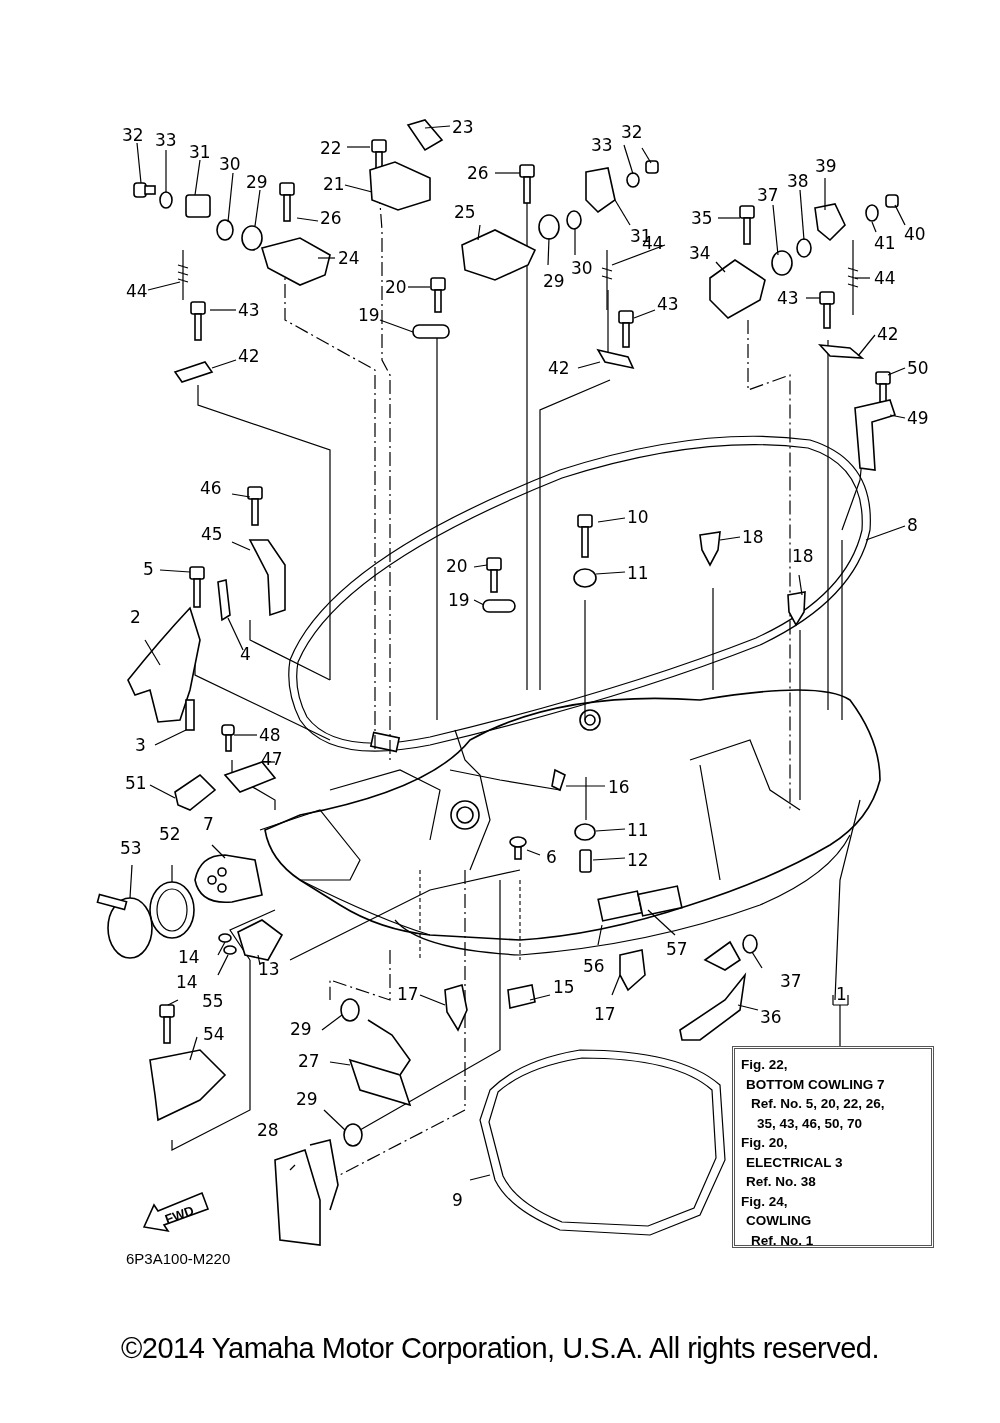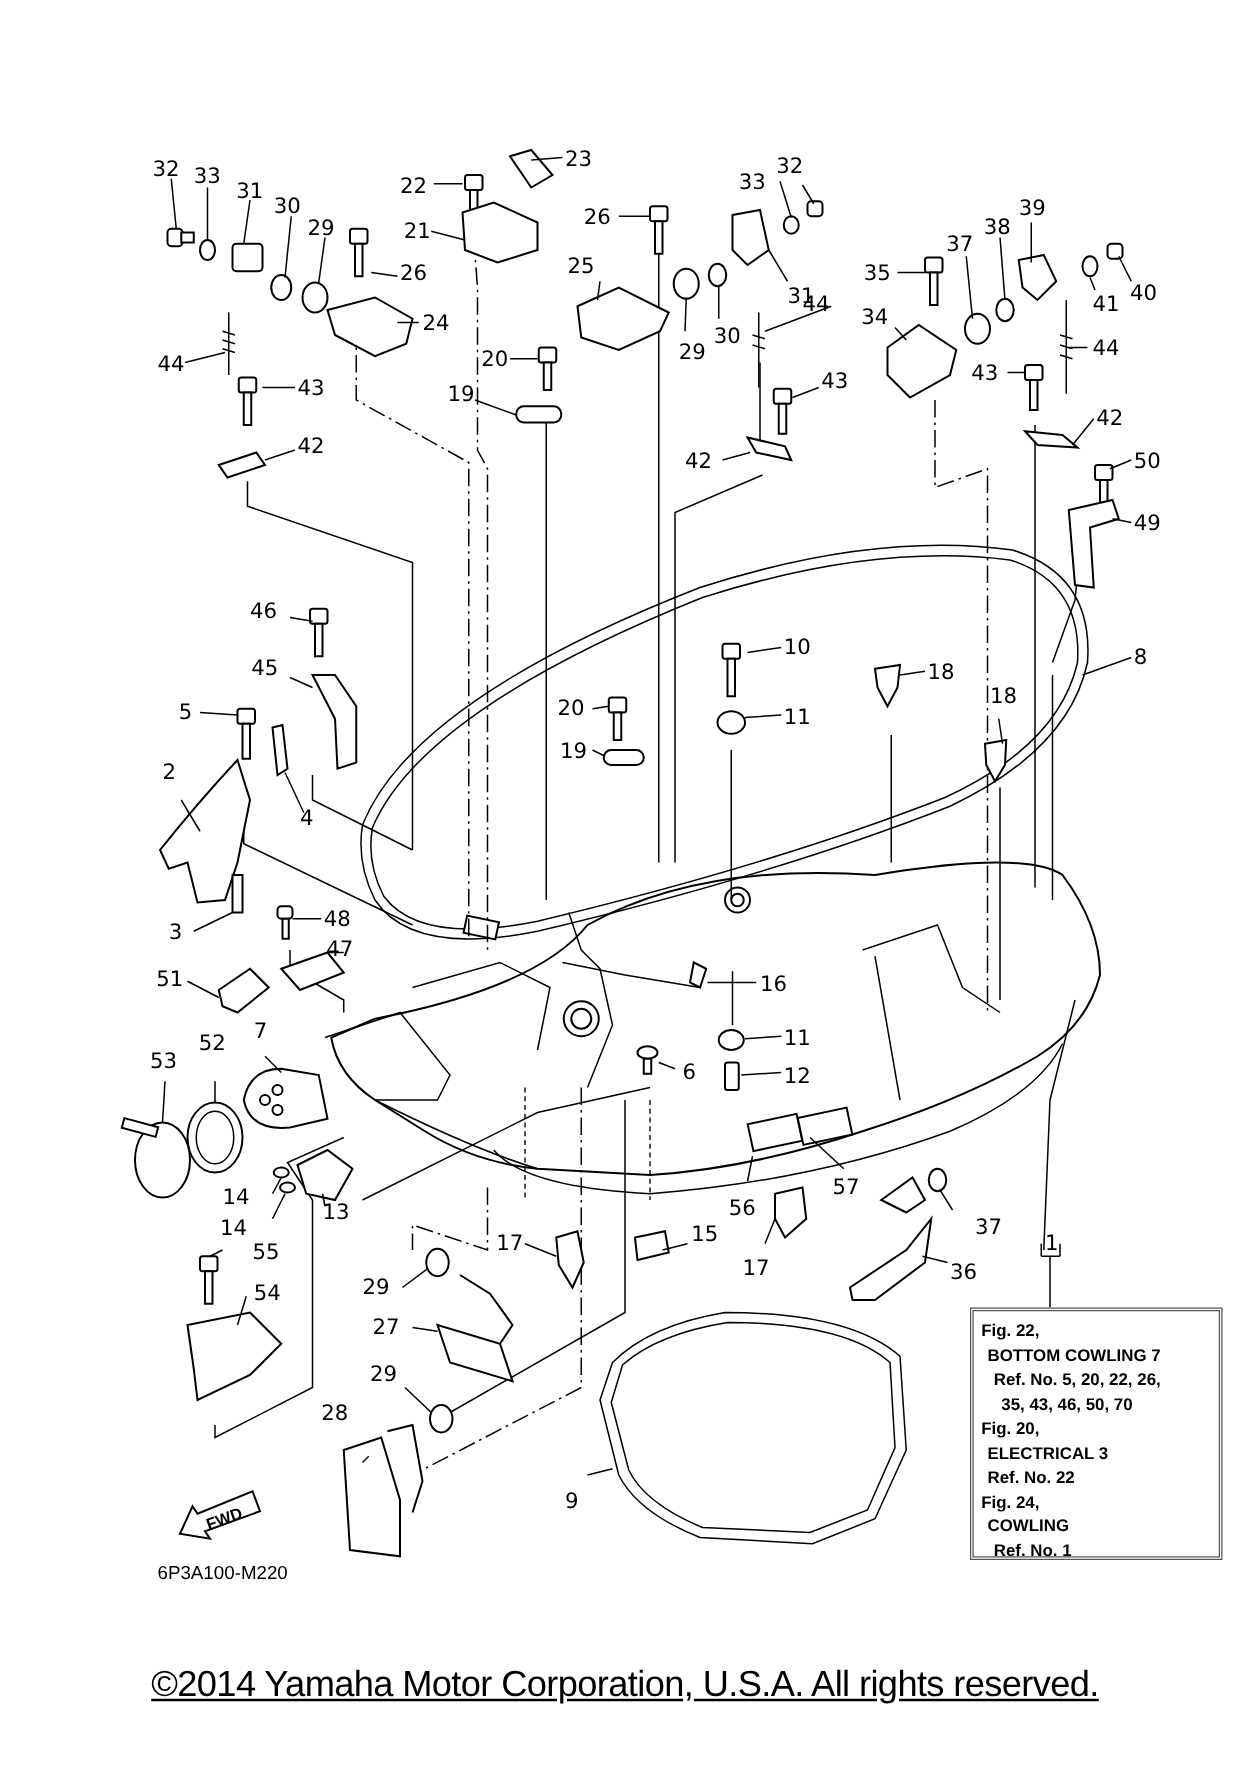--- a/index.html
+++ b/index.html
@@ -10,7 +10,7 @@
   .ln{stroke:#000;stroke-width:1.2;fill:none;}
   .dash{stroke:#000;stroke-width:1.2;fill:none;stroke-dasharray:14 4 2 4;}
   .dot{stroke:#000;stroke-width:1.1;fill:none;stroke-dasharray:4 3;}
-  .ref-box{position:absolute;left:732px;top:1046px;width:202px;height:202px;border:3px double #555;box-sizing:border-box;padding:6px 6px;font-family:"Liberation Sans",sans-serif;font-weight:bold;font-size:13.5px;line-height:19.5px;background:#fff;margin-left:44px;}
+  .ref-box{position:absolute;left:732px;top:1046px;width:202px;height:202px;border:3px double #555;box-sizing:border-box;padding:6px 6px;font-family:"Liberation Sans",sans-serif;font-weight:bold;font-size:13.5px;line-height:19.5px;background:#fff;}
   .ref-box div{white-space:nowrap;}
   .i1{padding-left:5px}.i2{padding-left:10px}.i3{padding-left:16px}
   .code{position:absolute;left:126px;top:1250px;font-family:"Liberation Sans",sans-serif;font-size:15px;}

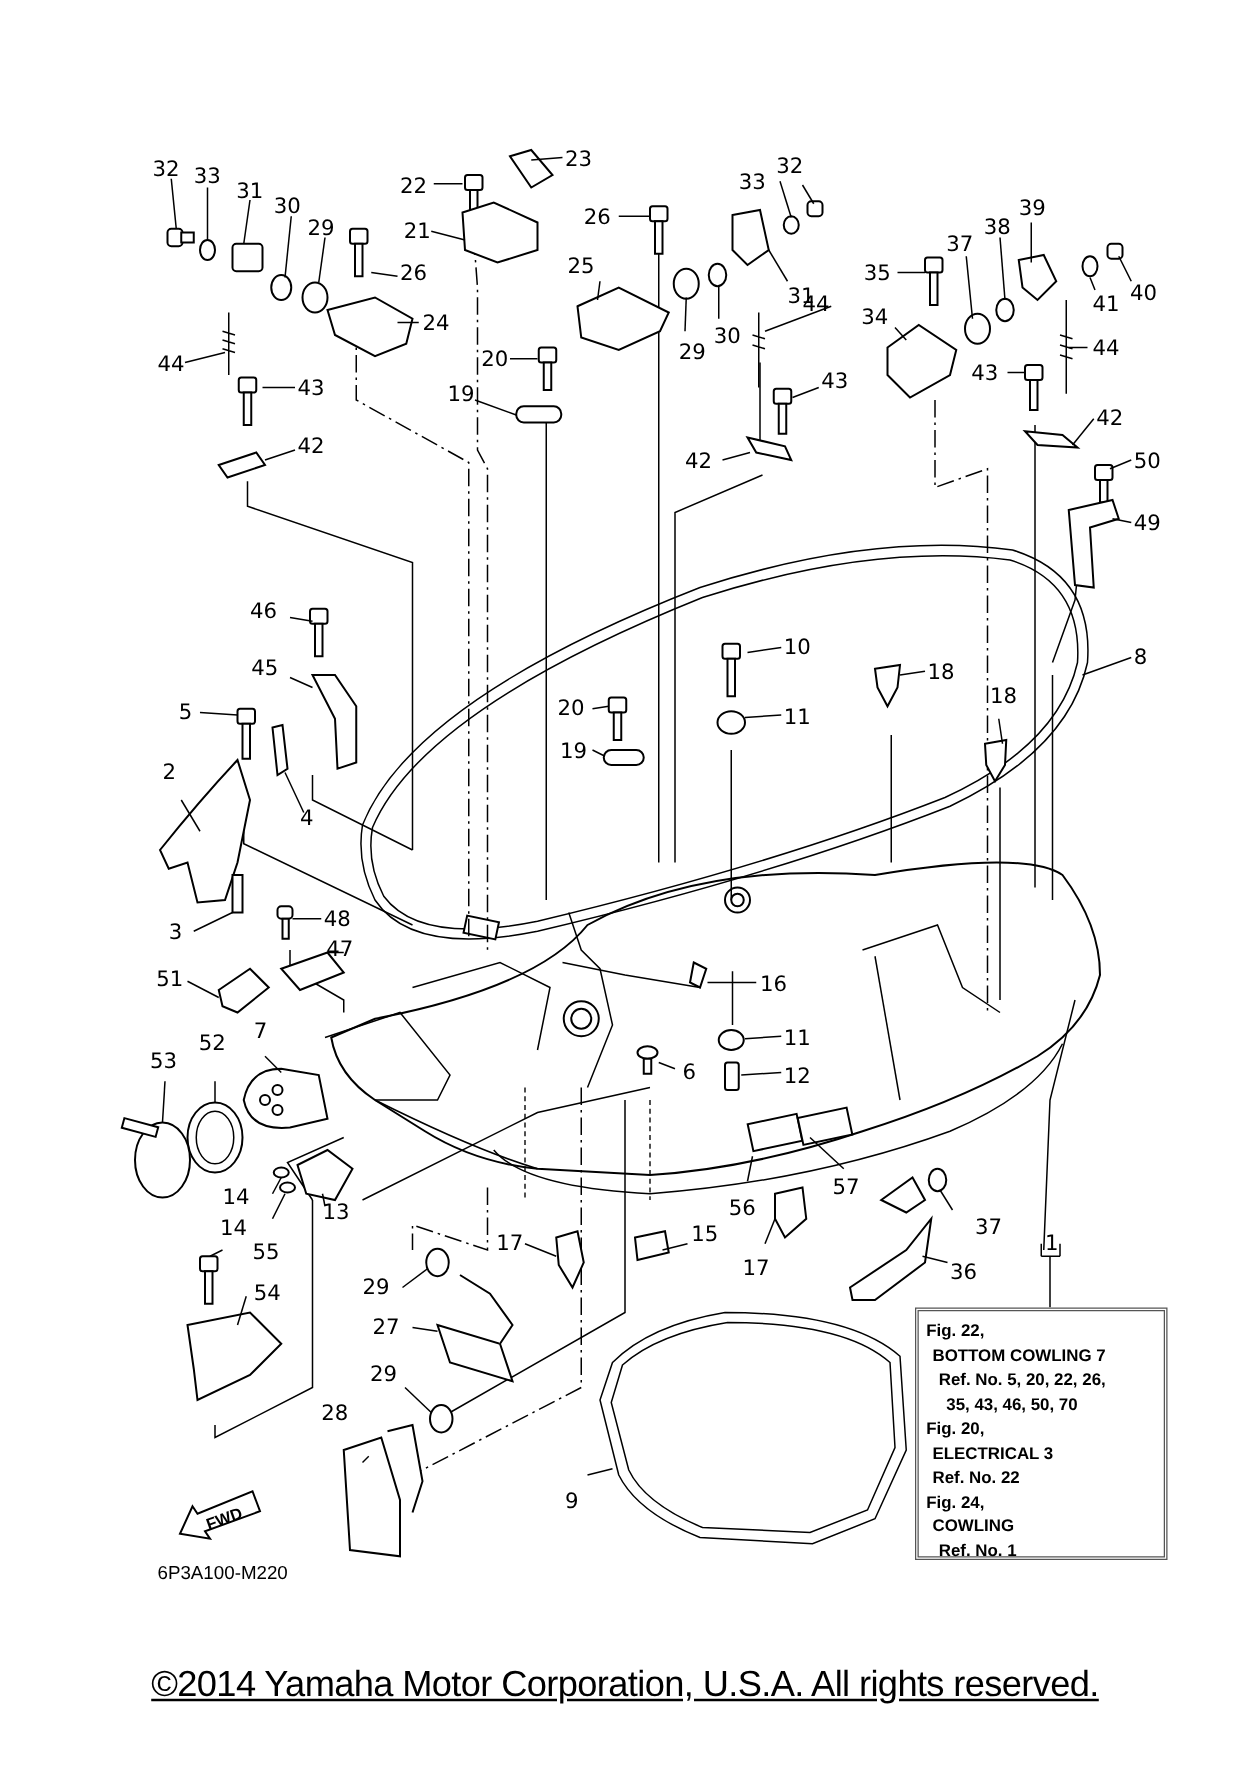--- a/index.html
+++ b/index.html
@@ -408,7 +408,7 @@
   <div class="i3">35, 43, 46, 50, 70</div>
   <div>Fig. 20,</div>
   <div class="i1">ELECTRICAL 3</div>
-  <div class="i1">Ref. No. 22</div>
+  <div class="i1">Ref. No. 38</div>
   <div>Fig. 24,</div>
   <div class="i1">COWLING</div>
   <div class="i2">Ref. No. 1</div>

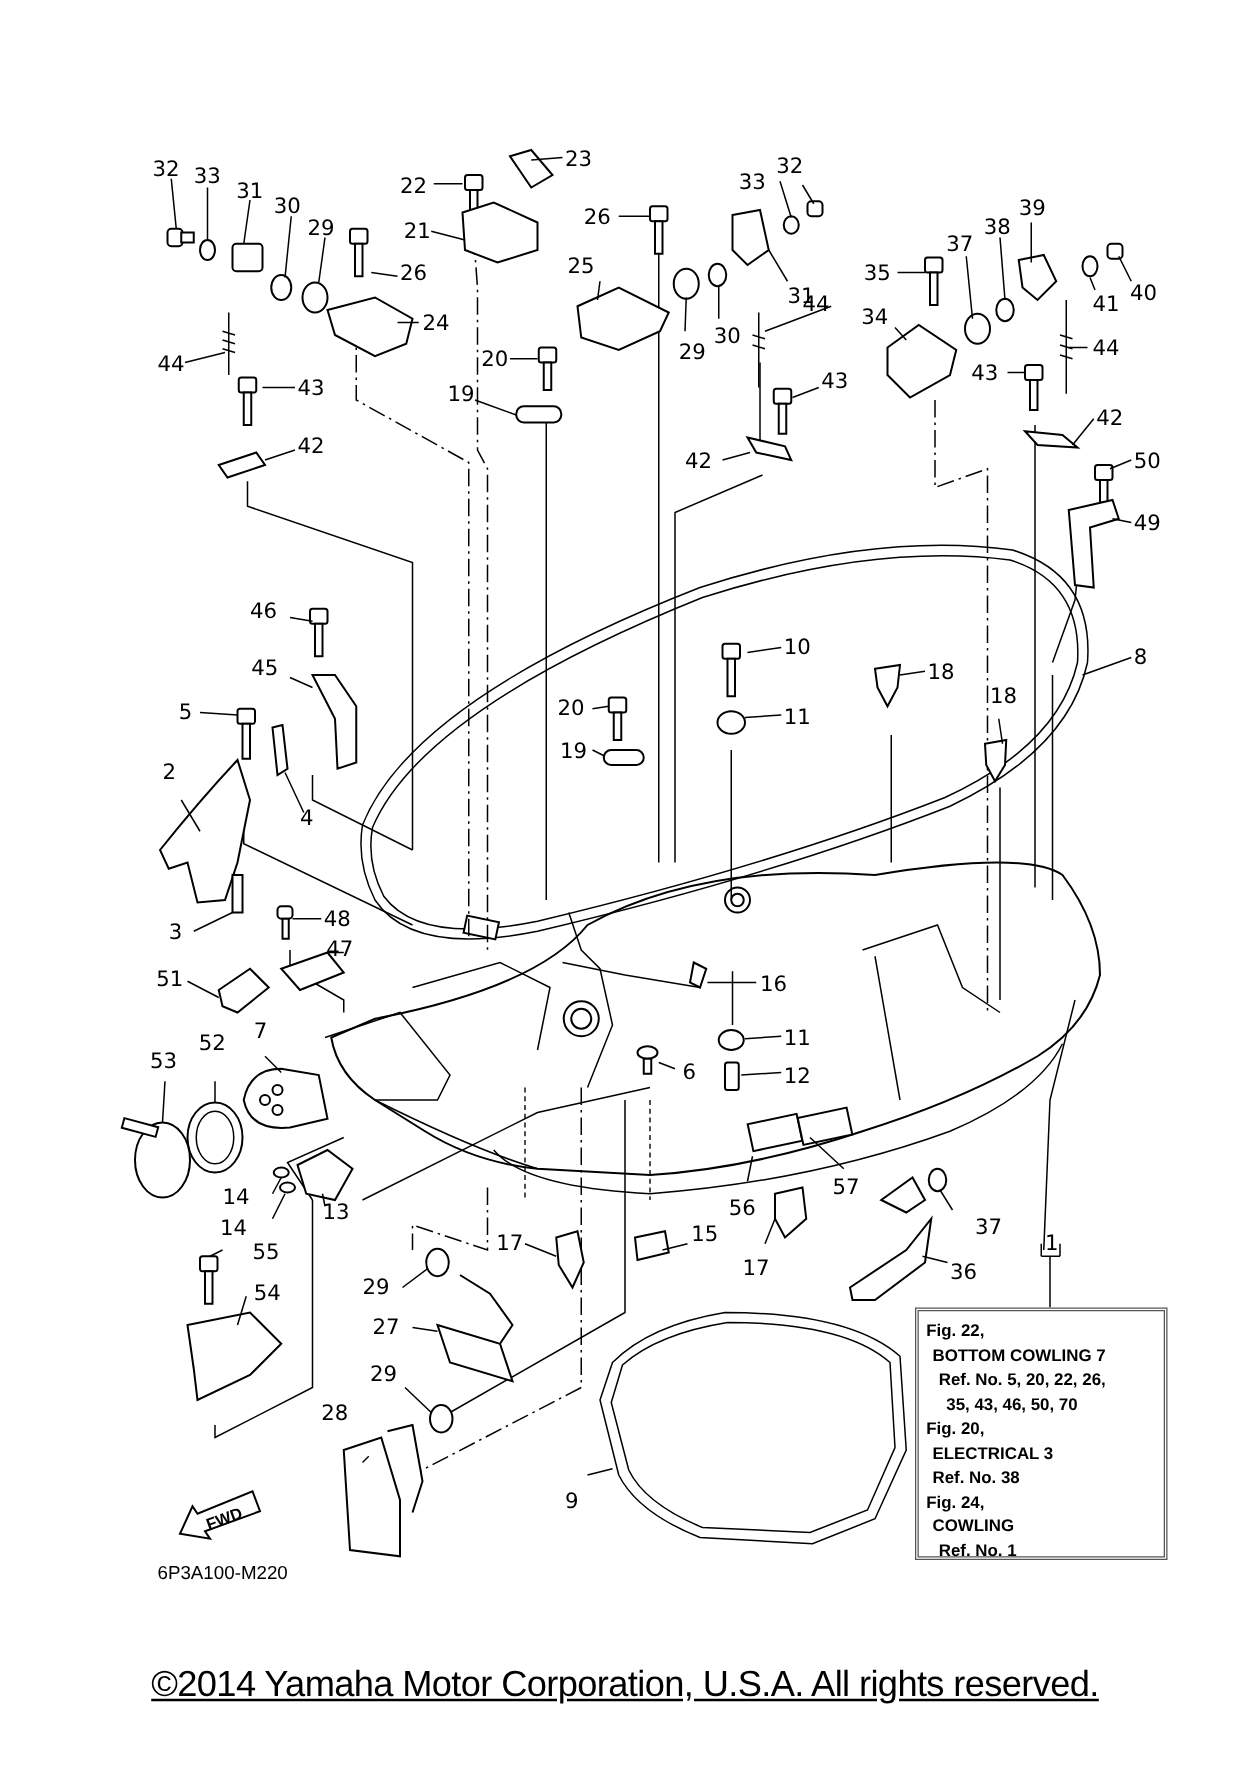--- a/index.html
+++ b/index.html
@@ -14,7 +14,7 @@
   .ref-box div{white-space:nowrap;}
   .i1{padding-left:5px}.i2{padding-left:10px}.i3{padding-left:16px}
   .code{position:absolute;left:126px;top:1250px;font-family:"Liberation Sans",sans-serif;font-size:15px;}
-  .copyright{position:absolute;left:0;width:1000px;top:1332px;text-align:center;font-family:"Liberation Sans",sans-serif;font-size:29px;letter-spacing:-0.5px;text-decoration:underline;}
+  .copyright{position:absolute;left:0;width:1000px;top:1332px;text-align:center;font-family:"Liberation Sans",sans-serif;font-size:29px;letter-spacing:-0.5px;}
   .fwd{position:absolute;left:140px;top:1175px;}
 </style>
 </head>

